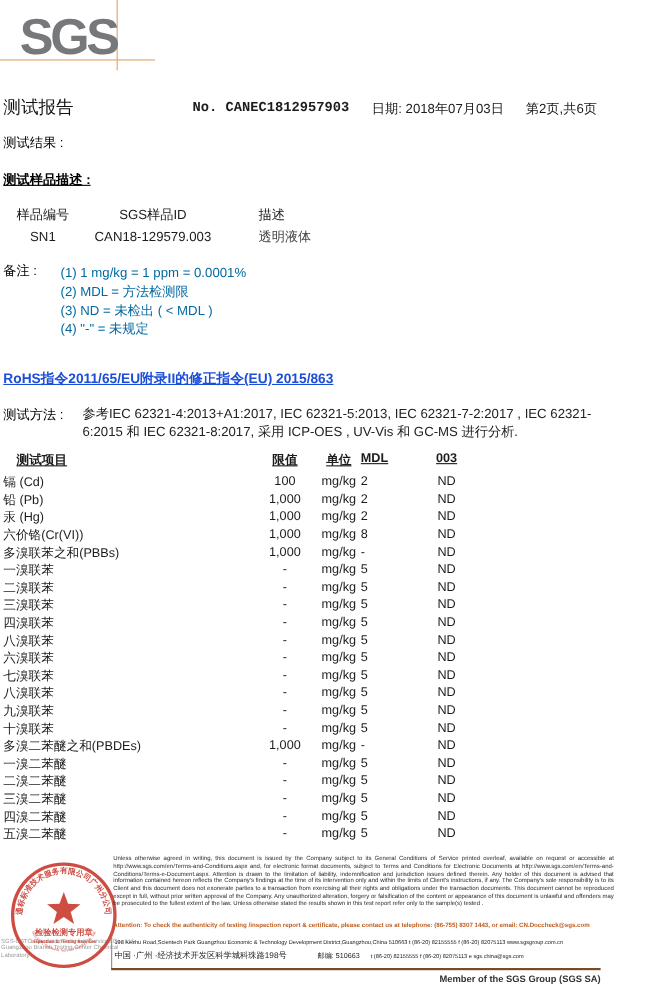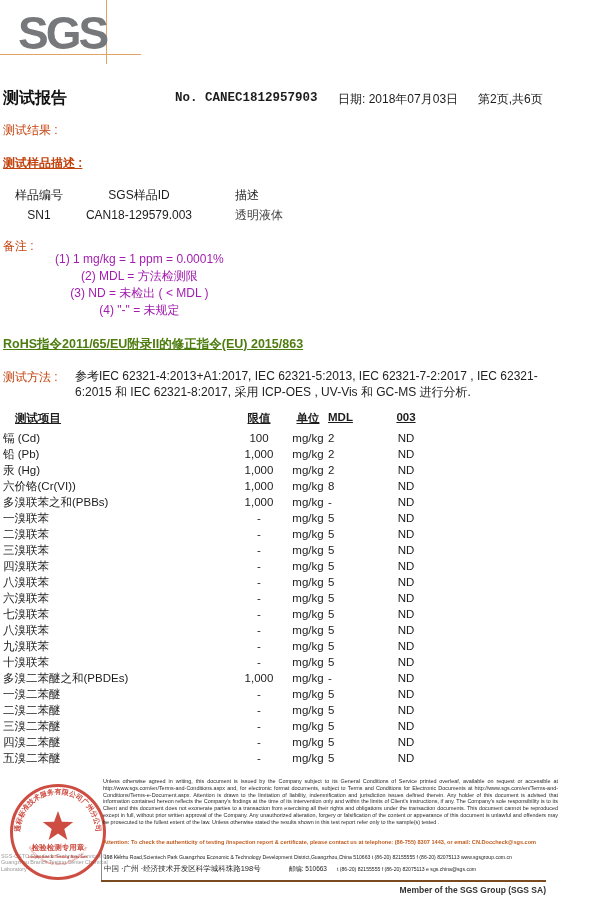--- a/index.html
+++ b/index.html
@@ -20,7 +20,7 @@
           color:#77787B; font-family:"Liberation Sans", sans-serif; }
 
   
-  .title       { left:3px;  top:88px;  font-size:16px; font-weight:700; color:#111; }
+  .title       { left:3px;  top:88px;  font-size:16px; font-weight:400; color:#111; }
   .report-no   { left:175px; top:91px; font-size:12.5px; font-weight:600;font-family:Liberation Mono, monospace; }
   .date        { left:338px; top:91px; font-size:12px; }
   .page-info   { left:478px; top:91px; font-size:12px; }

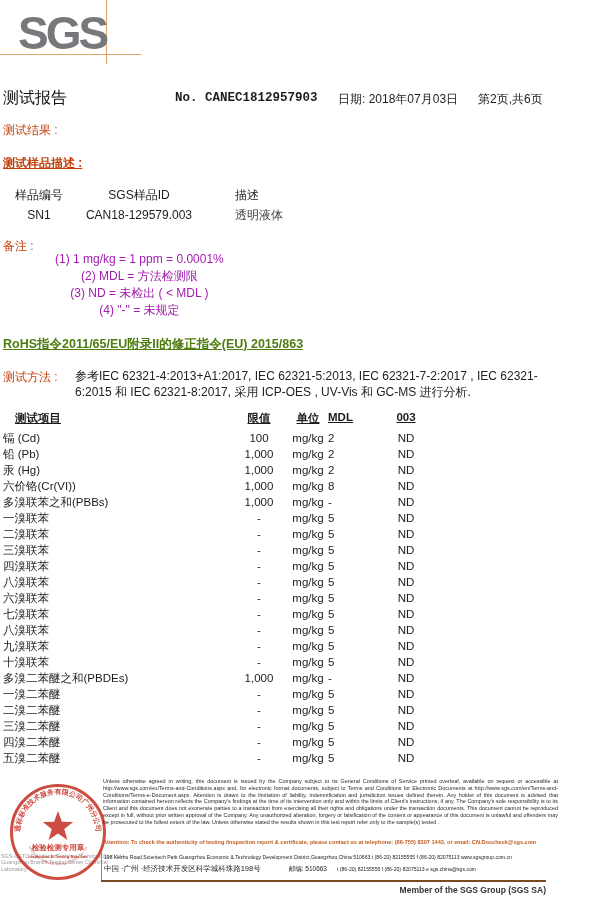--- a/index.html
+++ b/index.html
@@ -25,7 +25,7 @@
   .date        { left:338px; top:91px; font-size:12px; }
   .page-info   { left:478px; top:91px; font-size:12px; }
 
-  .label-12    { font-size:12px; color:#c2410c; }
+  .label-12    { font-size:12px; color:#000000; }
   .test-result { left:3px; top:122px; }
   .sample-desc { left:3px; top:155px; font-weight:700; text-decoration:underline; }
 

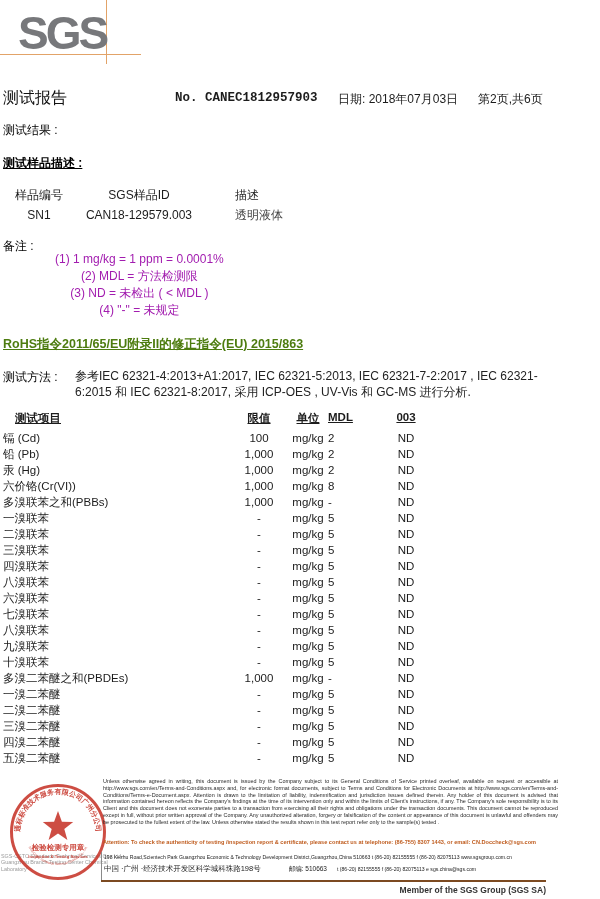--- a/index.html
+++ b/index.html
@@ -39,7 +39,7 @@
   .sample-table tbody .col2 { color:#444;margin-top:12px; }
 
   .remarks-heading { left:3px; top:238px; }
-  .remarks { left:55px; top:251px; font-size:12px; line-height:17px; color:#a21caf;text-align:center; }
+  .remarks { left:55px; top:240px; font-size:12px; line-height:17px; color:#0369a1; }
 
   .rohs { left:3px; top:336px; font-size:12.5px; font-weight:700; text-decoration:underline; color:#4d7c0f; }
 

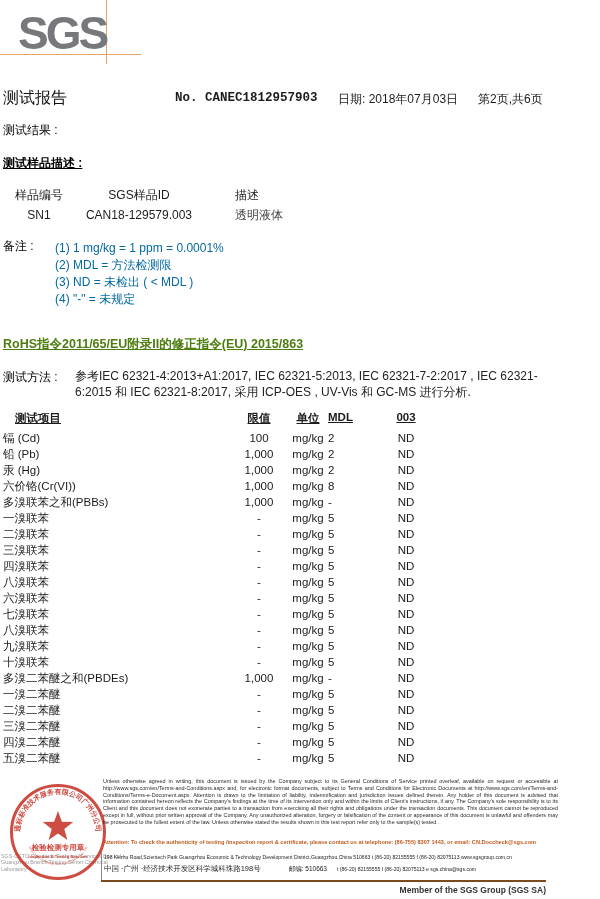--- a/index.html
+++ b/index.html
@@ -41,7 +41,7 @@
   .remarks-heading { left:3px; top:238px; }
   .remarks { left:55px; top:240px; font-size:12px; line-height:17px; color:#0369a1; }
 
-  .rohs { left:3px; top:336px; font-size:12.5px; font-weight:700; text-decoration:underline; color:#4d7c0f; }
+  .rohs { left:3px; top:336px; font-size:12.5px; font-weight:700; text-decoration:underline; color:#1d4ed8; }
 
   .method-label { left:3px; top:369px; font-size:12px; }
   .method { left:75px; top:369px; width:480px; font-size:12px; line-height:15.5px; color:#222; }

